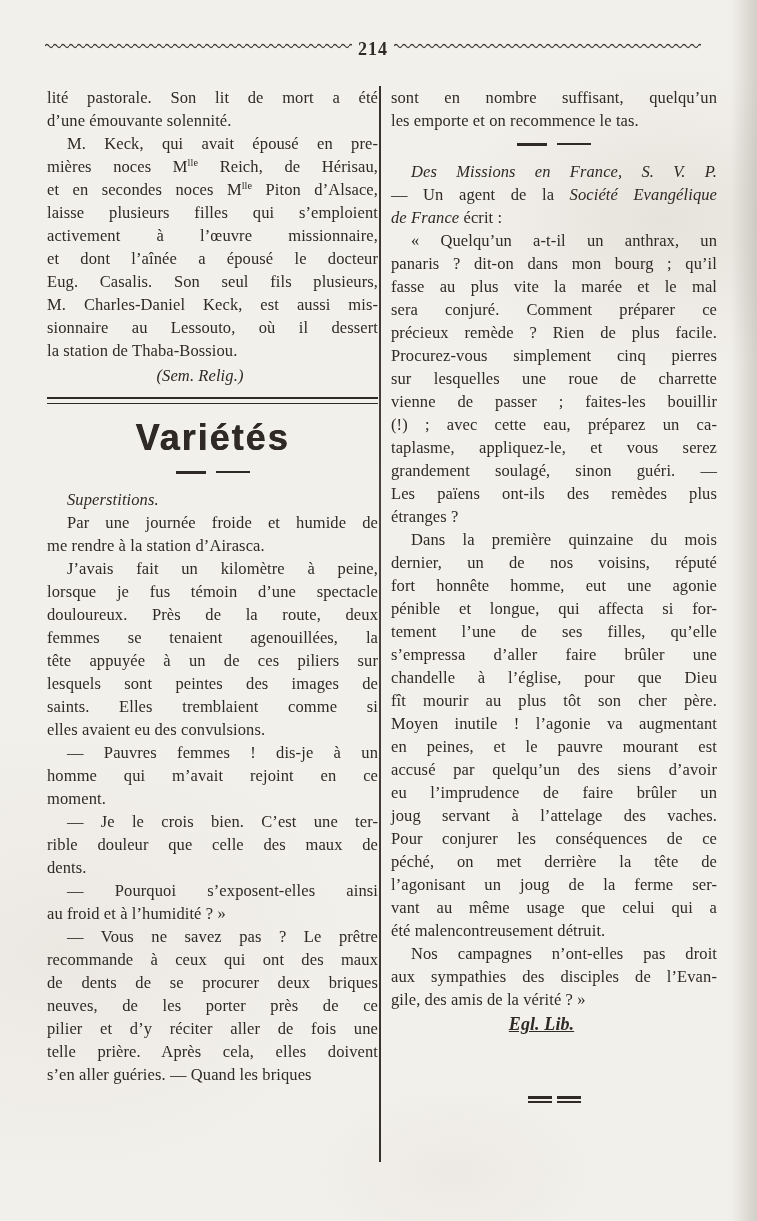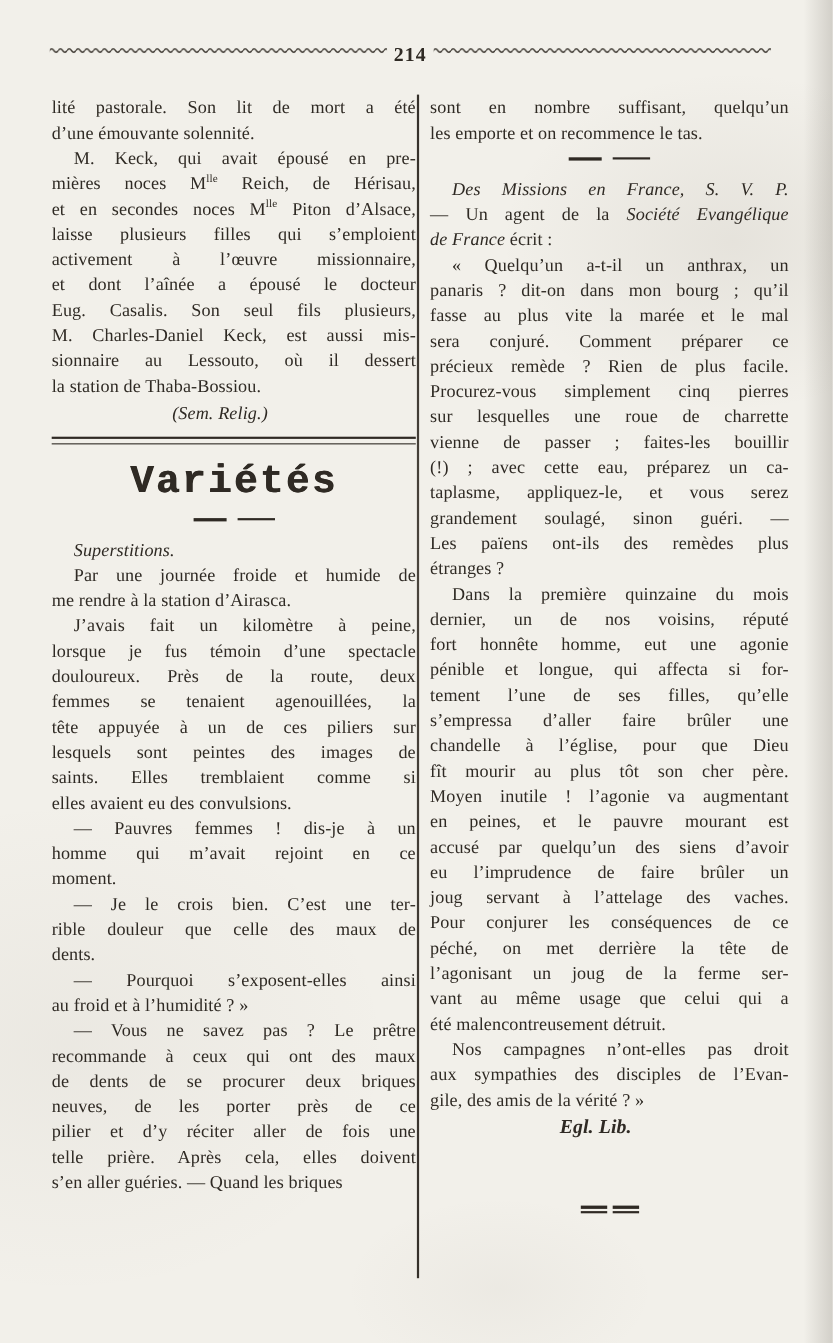--- a/index.html
+++ b/index.html
@@ -52,7 +52,7 @@
     border-bottom:1px solid var(--ink,#2e2a24);
   }
   .gothic-heading{
-    font-family:Liberation Mono, monospace;
+    font-family:Liberation Sans, sans-serif;
     font-weight:bold;font-size:36px;line-height:44px;text-align:center;
     letter-spacing:2px;margin:2px 0 6px 0;
     text-shadow:0.6px 0 0 currentColor;

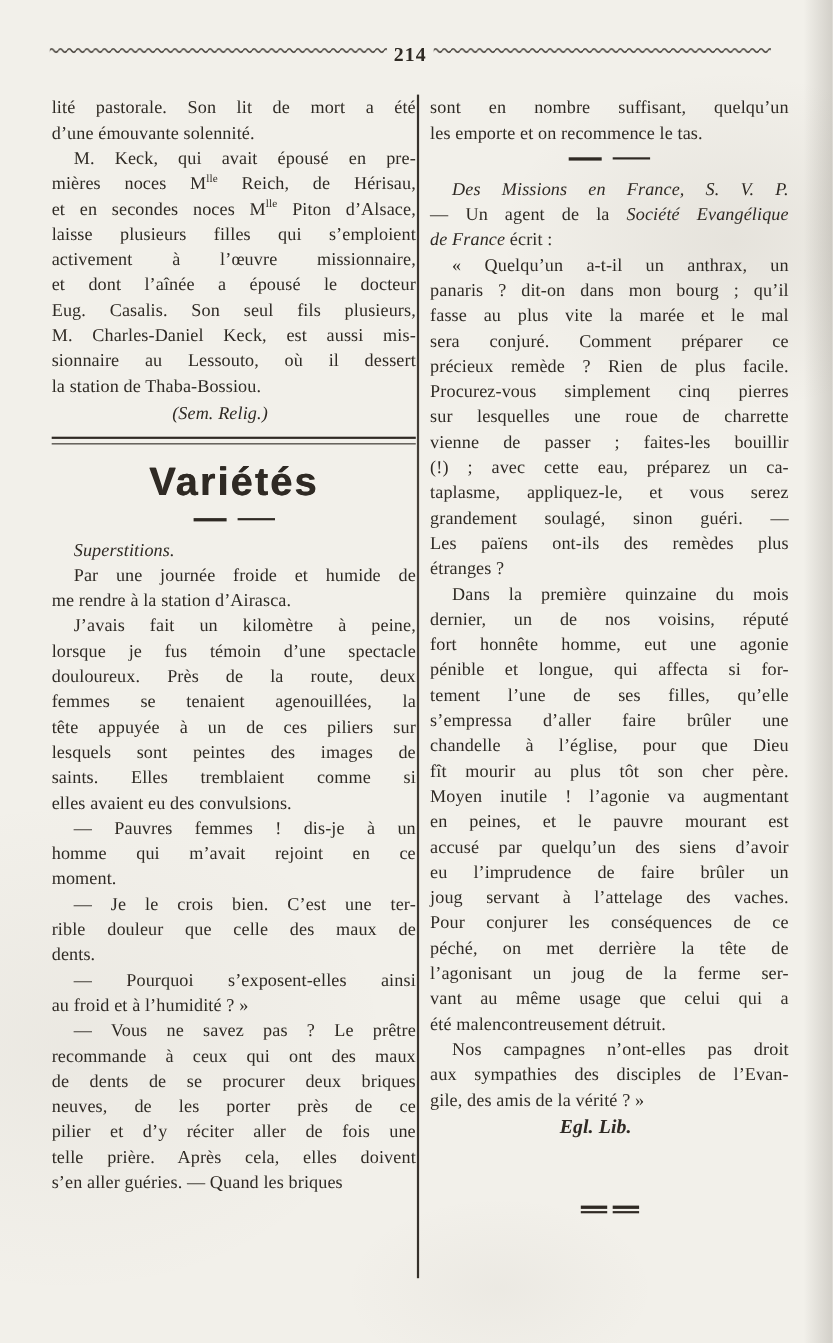--- a/index.html
+++ b/index.html
@@ -45,7 +45,7 @@
   .byline{
     text-align:center;padding-right:25px;font-style:italic;margin-top:2px;
   }
-  .byline.strong{font-weight:bold;font-size:18px;}
+  .byline.strong{font-weight:bold;font-size:18px;text-decoration:underline;}
   .double-rule{
     margin:10px 0 12px 0;height:4px;
     border-top:2px solid var(--ink,#2e2a24);

